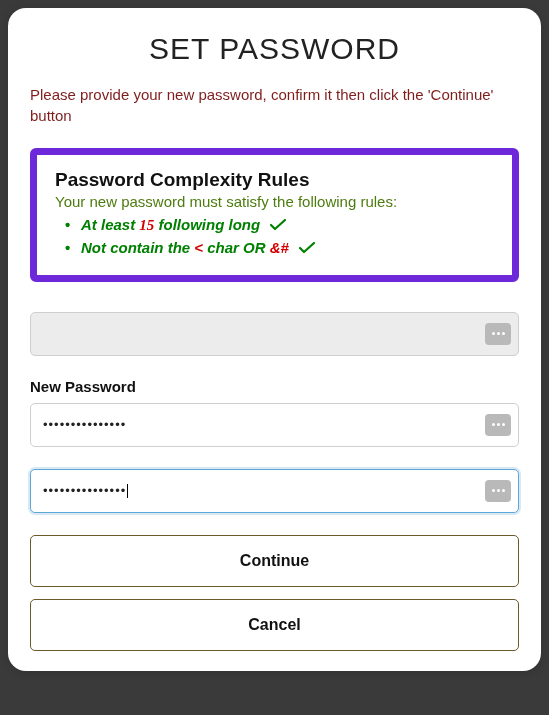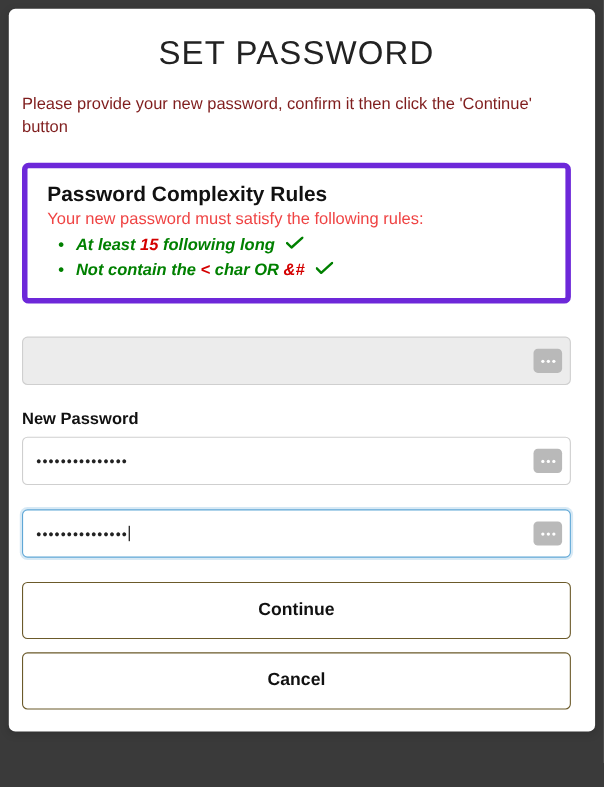--- a/index.html
+++ b/index.html
@@ -18,9 +18,9 @@
     }
     .card {
       background: #ffffff;
-      border-radius: 6px;
+      border-radius: 18px;
       width: 533px;
-      padding: 24px 22px 20px 12px;
+      padding: 24px 22px 20px 22px;
       box-shadow: 0 2px 8px rgba(0,0,0,0.15);
     }
     .title {

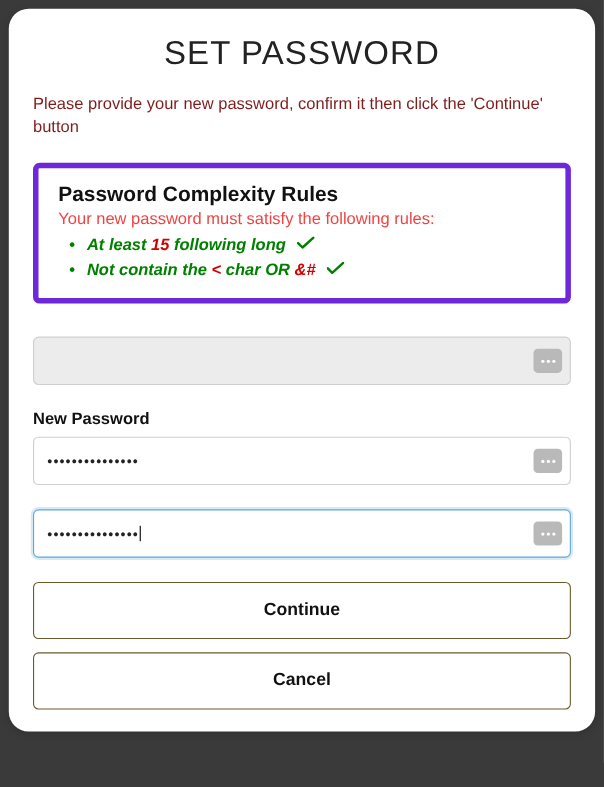--- a/index.html
+++ b/index.html
@@ -38,7 +38,7 @@
       margin-bottom: 22px;
     }
     .rules-box {
-      border: 5px solid #6d28d9;
+      border: 7px solid #6d28d9;
       border-radius: 6px;
       padding: 14px 18px 14px 18px;
       margin-bottom: 30px;

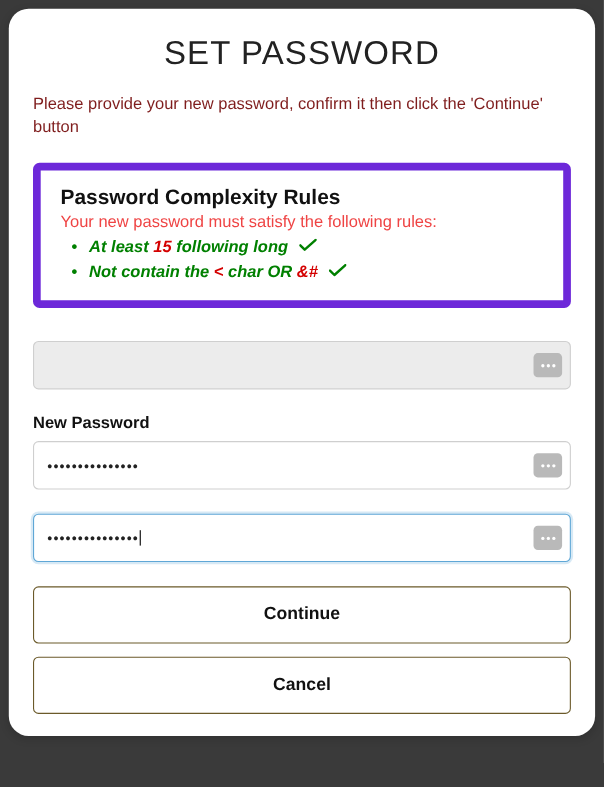--- a/index.html
+++ b/index.html
@@ -51,7 +51,7 @@
     }
     .rules-subtitle {
       font-size: 15px;
-      color: #ef4444;
+      color: #4d7c0f;
       margin-bottom: 4px;
     }
     .rules-list {

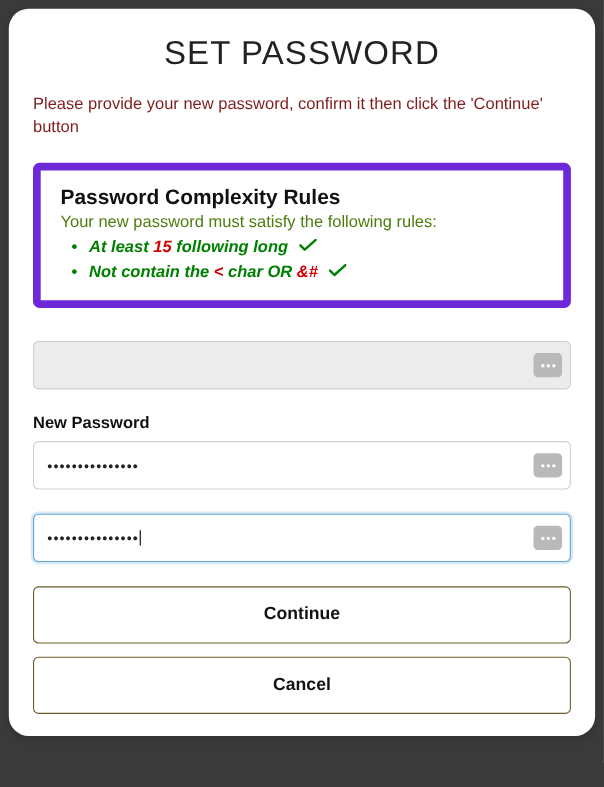--- a/index.html
+++ b/index.html
@@ -76,6 +76,7 @@
     .rule-num {
       color: #d40000;
       font-style: italic;
+      font-family: Liberation Serif, serif;
     }
     .rule-badchar {
       color: #d40000;

